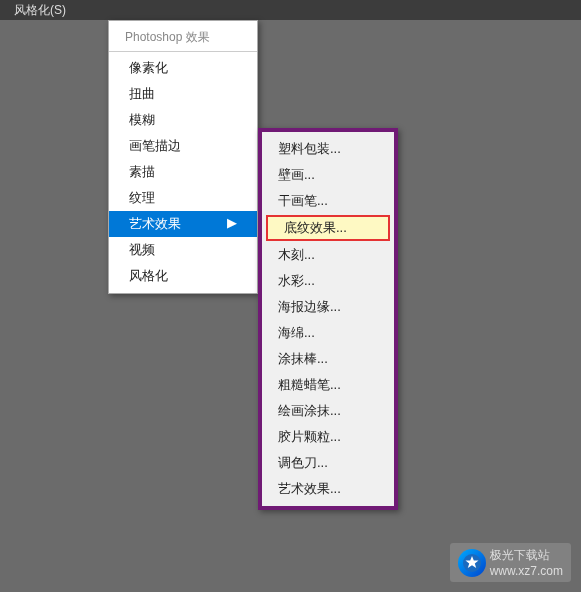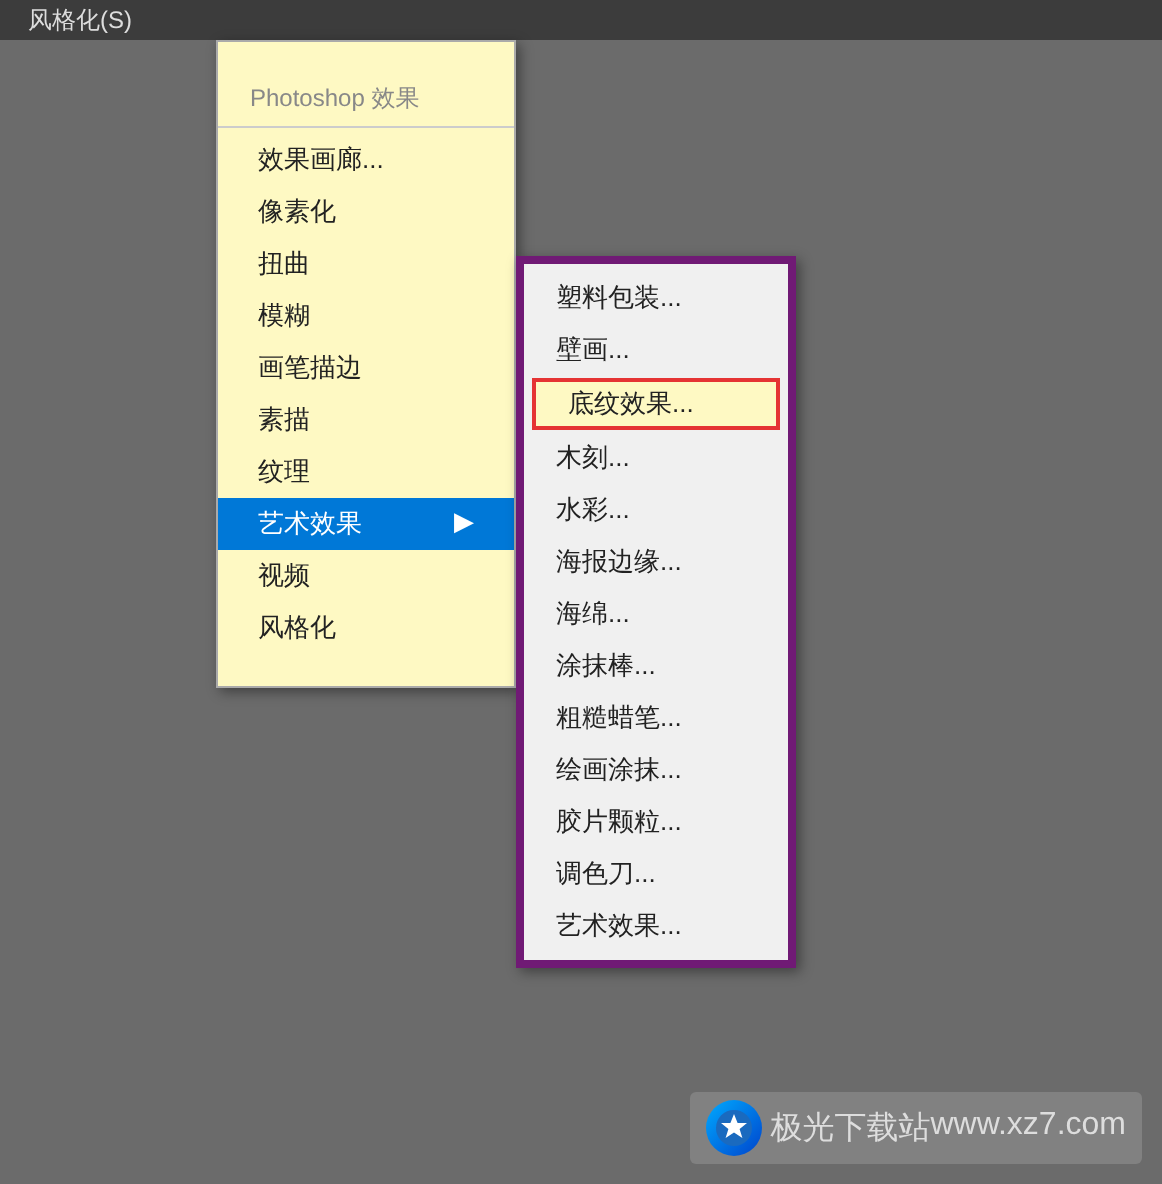--- a/index.html
+++ b/index.html
@@ -14,11 +14,11 @@
     }
 
     .main-menu {
-      background-color: #fef9c3;
+      background-color: #ffffff;
       border: 1px solid #aaa;
       box-shadow: 2px 2px 6px rgba(0,0,0,0.4);
       min-width: 150px;
-      padding: 16px 0;
+      padding: 4px 0;
     }
 
     .menu-section-title {

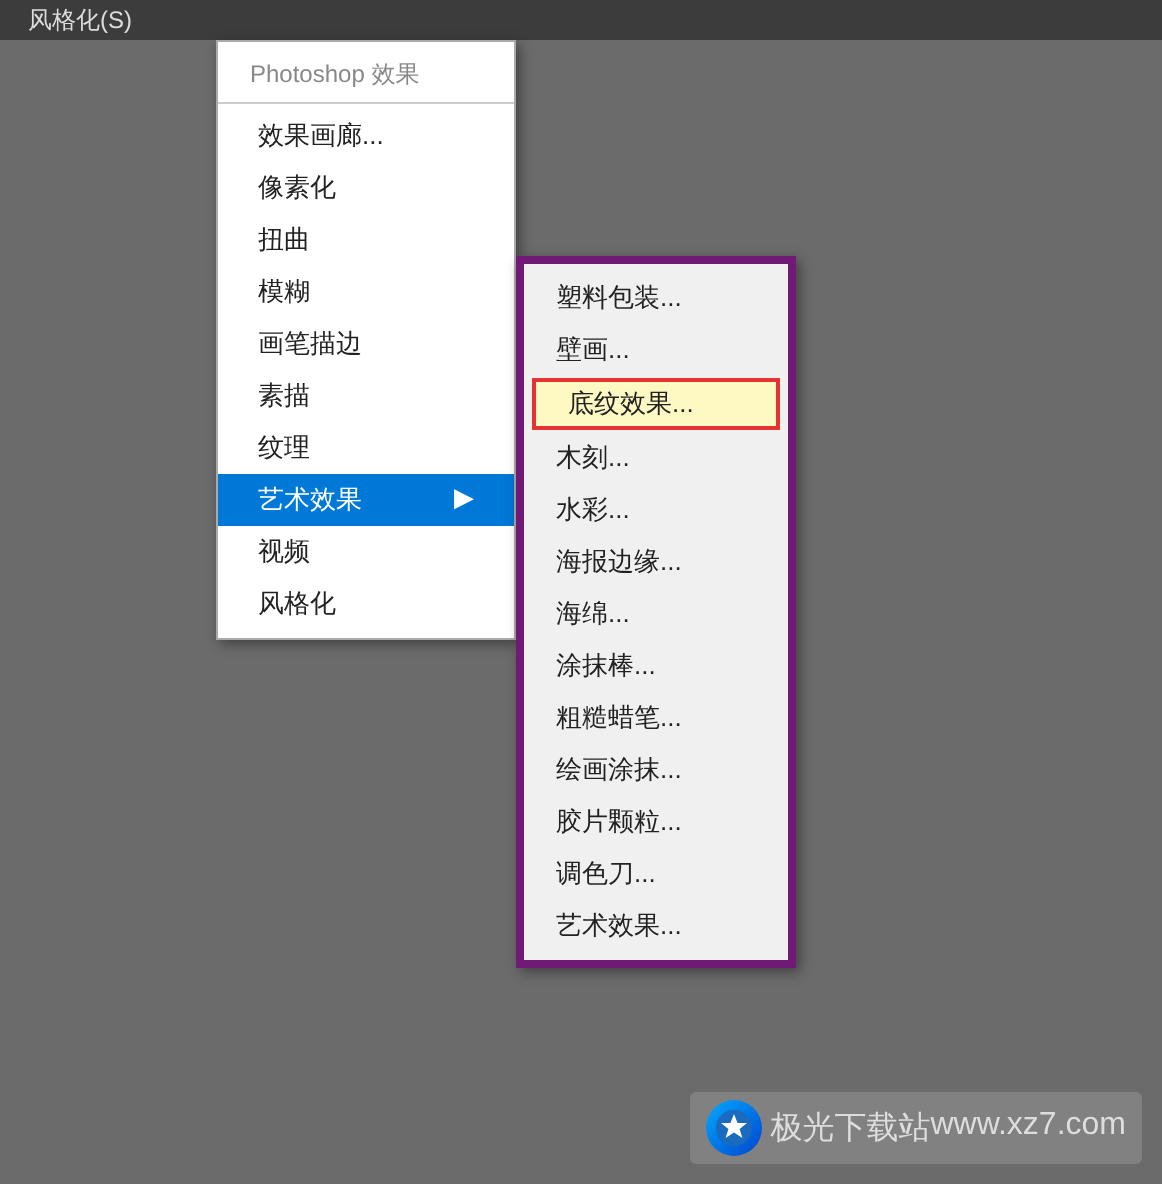--- a/index.html
+++ b/index.html
@@ -140,7 +140,6 @@
     <div class="menu-section-title">Photoshop 效果</div>
     <div class="menu-separator"></div>
 
-    <div class="menu-item">效果画廊...</div>
     <div class="menu-item">像素化</div>
     <div class="menu-item">扭曲</div>
     <div class="menu-item">模糊</div>

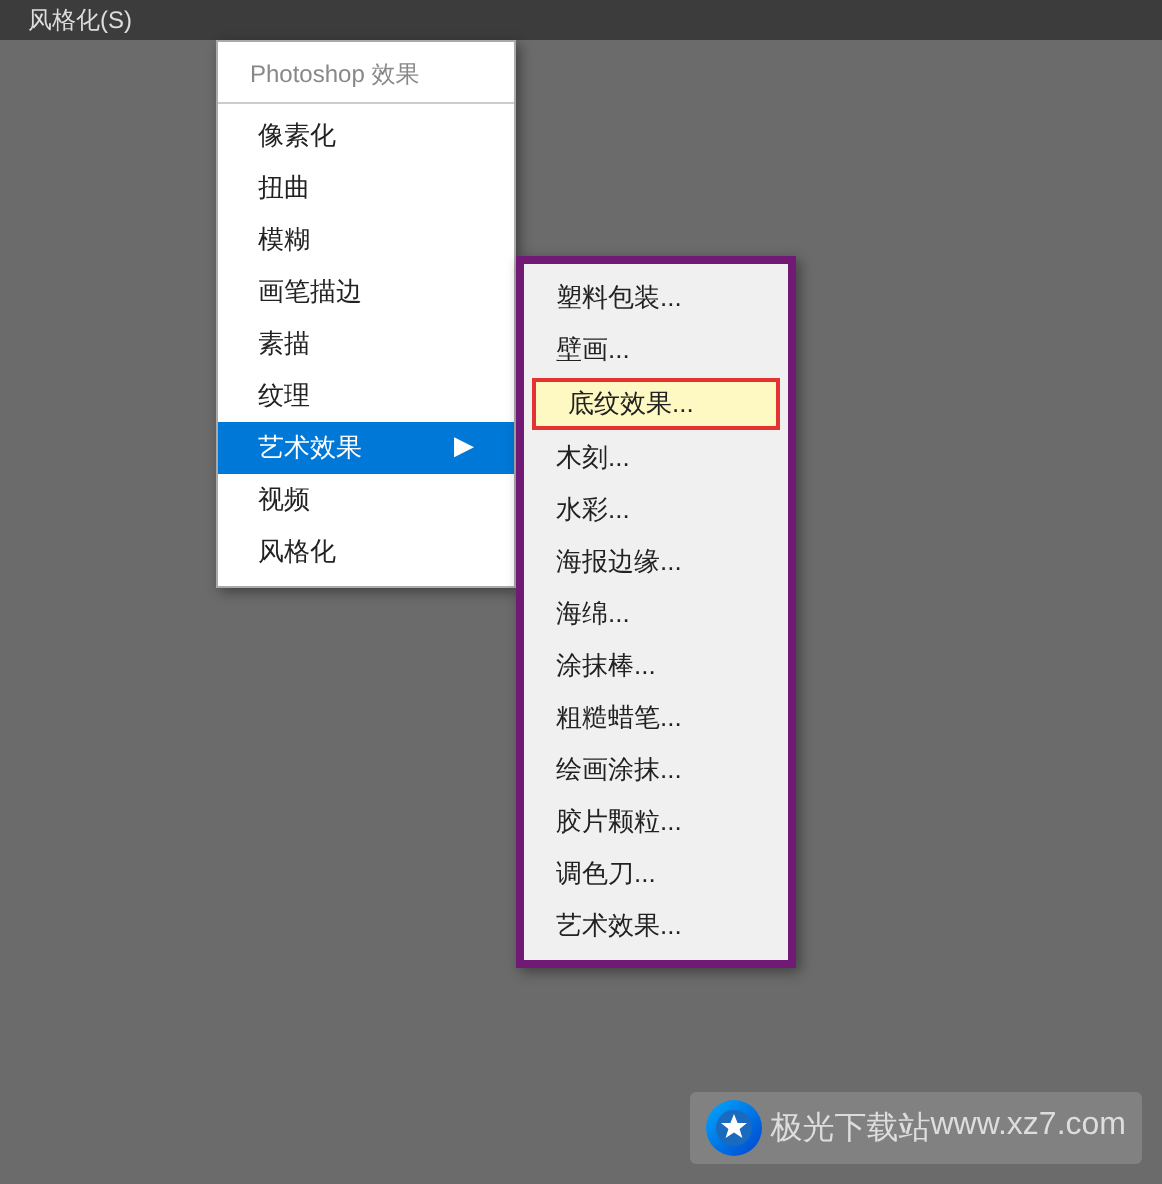--- a/index.html
+++ b/index.html
@@ -154,6 +154,7 @@
   <div class="submenu" style="margin-top: 108px;">
     <div class="submenu-item">塑料包装...</div>
     <div class="submenu-item">壁画...</div>
+    <div class="submenu-item">干画笔...</div>
     <div class="submenu-item highlighted">底纹效果...</div>
     <div class="submenu-item">木刻...</div>
     <div class="submenu-item">水彩...</div>

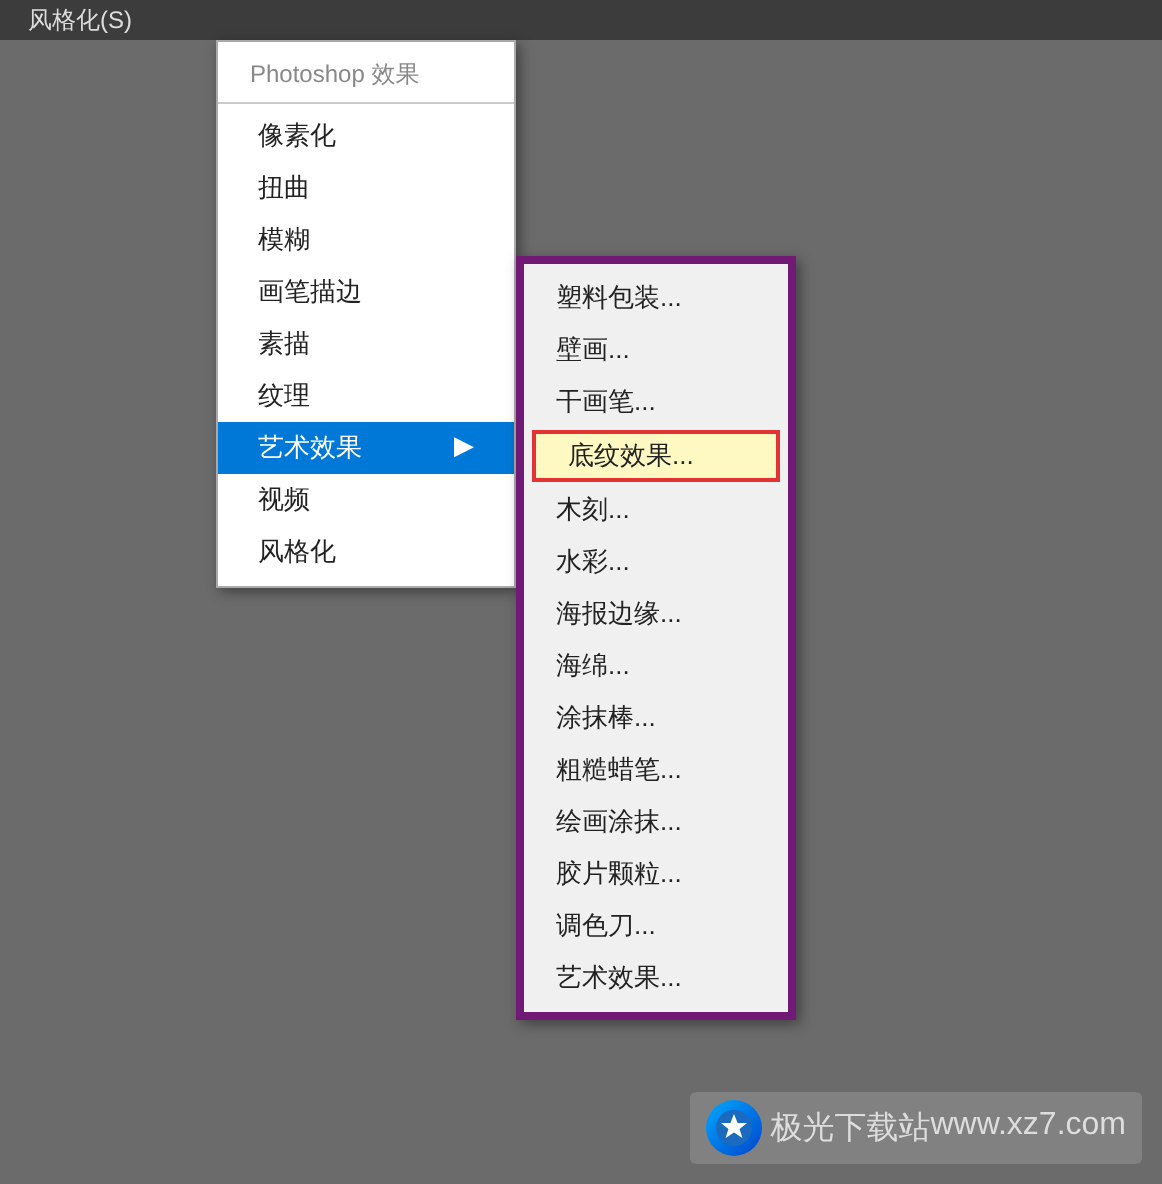--- a/index.html
+++ b/index.html
@@ -104,7 +104,8 @@
 
     .watermark-text {
       display: flex;
-      font-size: 16px;
+      flex-direction: column;
+      font-size: 12px;
       color: #ddd;
     }
 

